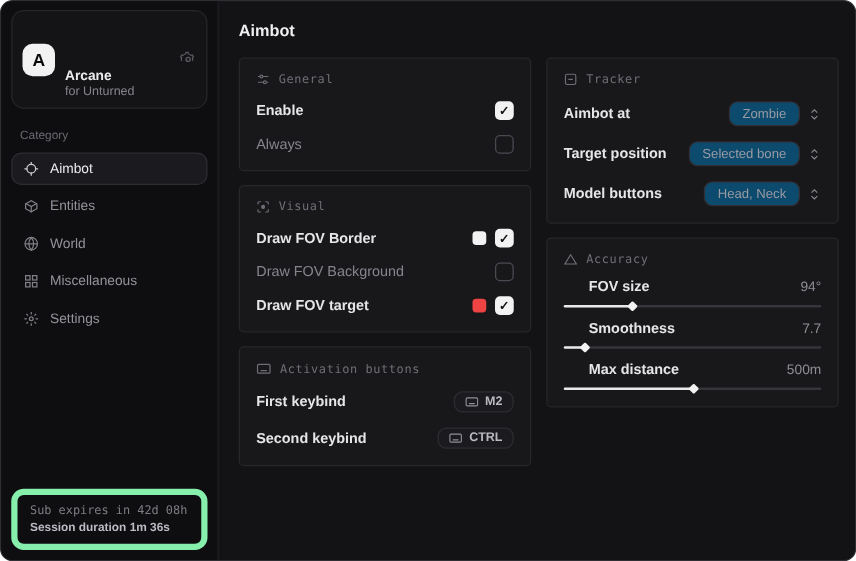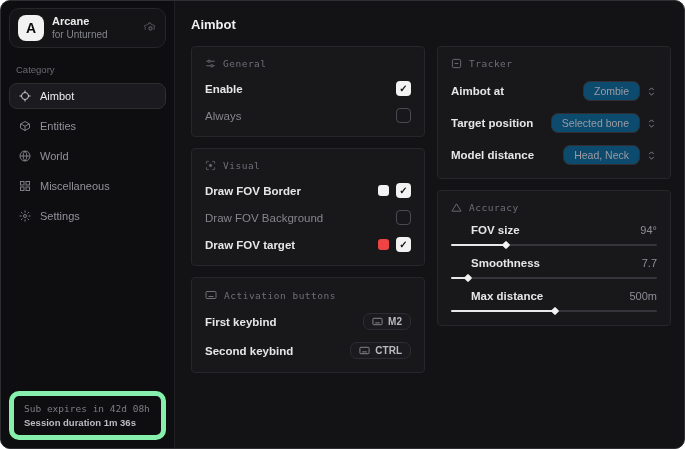--- a/index.html
+++ b/index.html
@@ -24,7 +24,7 @@
     display:flex; align-items:center; justify-content:center;
   }
   .brand-text { display:flex; flex-direction:column; line-height:1.2; flex:1; }
-  .brand-title { color:#ececee; font-size:11px; font-weight:bold; }
+  .brand-title { color:#ececee; font-size:11px; font-weight:bold;margin-top:40px; }
   .brand-sub { color:#84848c; font-size:10px; }
   .brand-gear { color:#5a5a62; display:flex; }
   .category-label { color:#6a6a72; font-size:9.5px; margin:16px 0 8px 15px; }

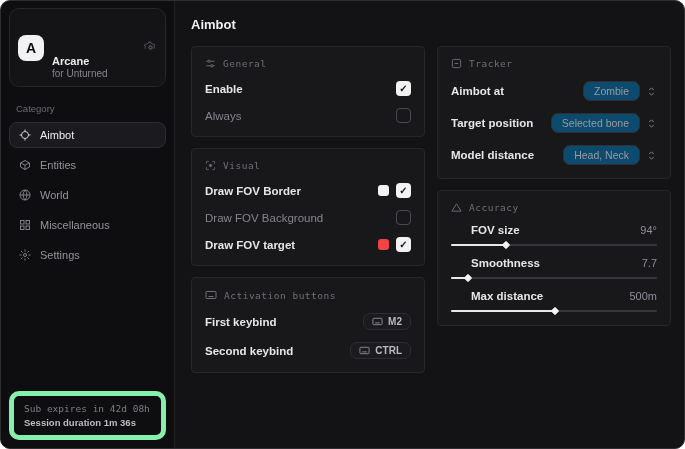--- a/index.html
+++ b/index.html
@@ -320,7 +320,7 @@
             </span>
           </div>
           <div class="row">
-            <span class="row-label">Model distance</span>
+            <span class="row-label">Model buttons</span>
             <span class="select-wrap">
               <span class="select-pill">Head, Neck</span>
               <span class="unfold">

